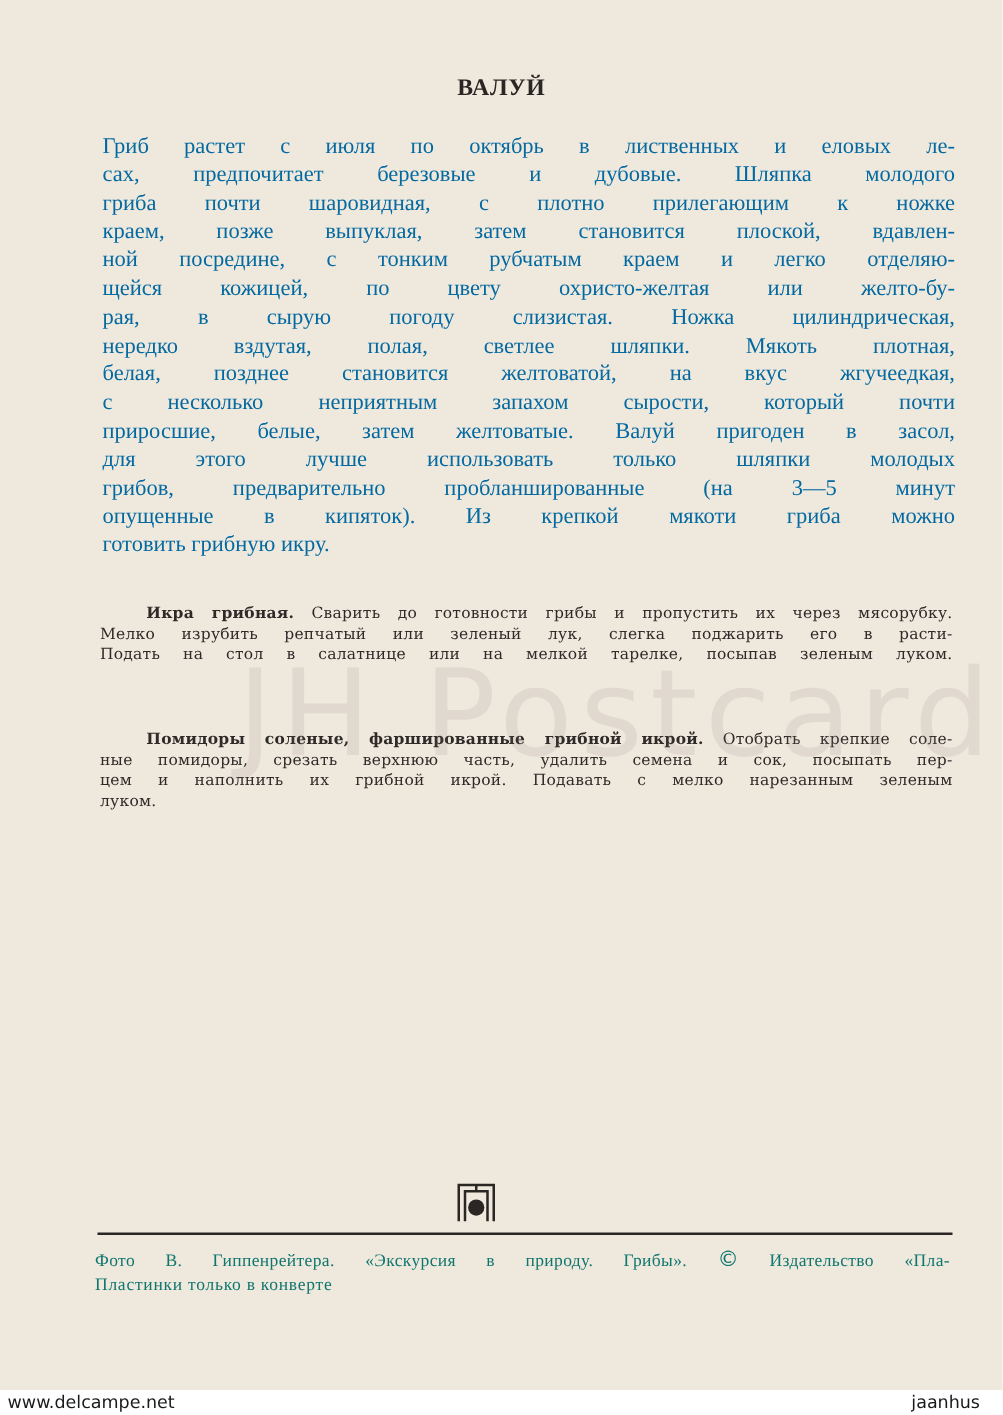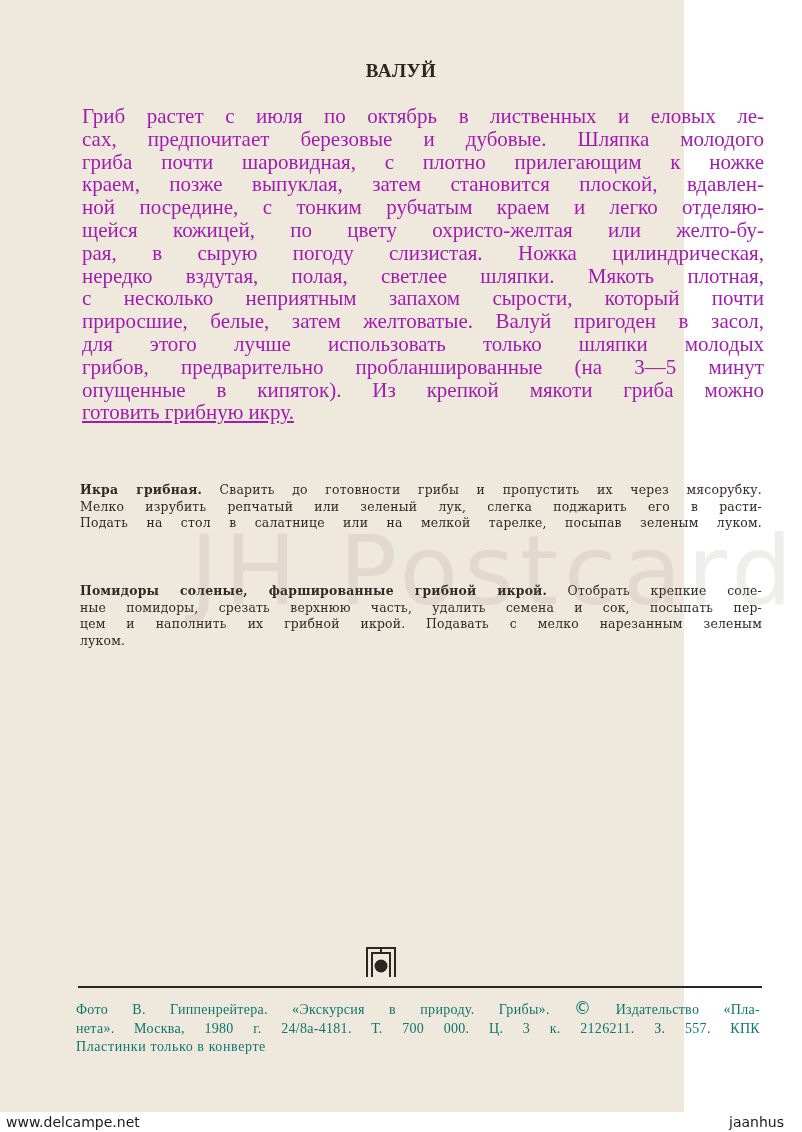--- a/index.html
+++ b/index.html
@@ -6,7 +6,7 @@
     html, body { width: 802px; height: 1132px; background: #ffffff; overflow: hidden; }
     body { position: relative; font-family: "DejaVu Serif", serif; color: #2a2624; }
     .card {
-      position: absolute; left: 0; top: 0; width: 684px; height: 1112px;
+      position: absolute; left: 0; top: 0; width: 802px; height: 1112px;
       background: #efe8dd;
     }
     .title {

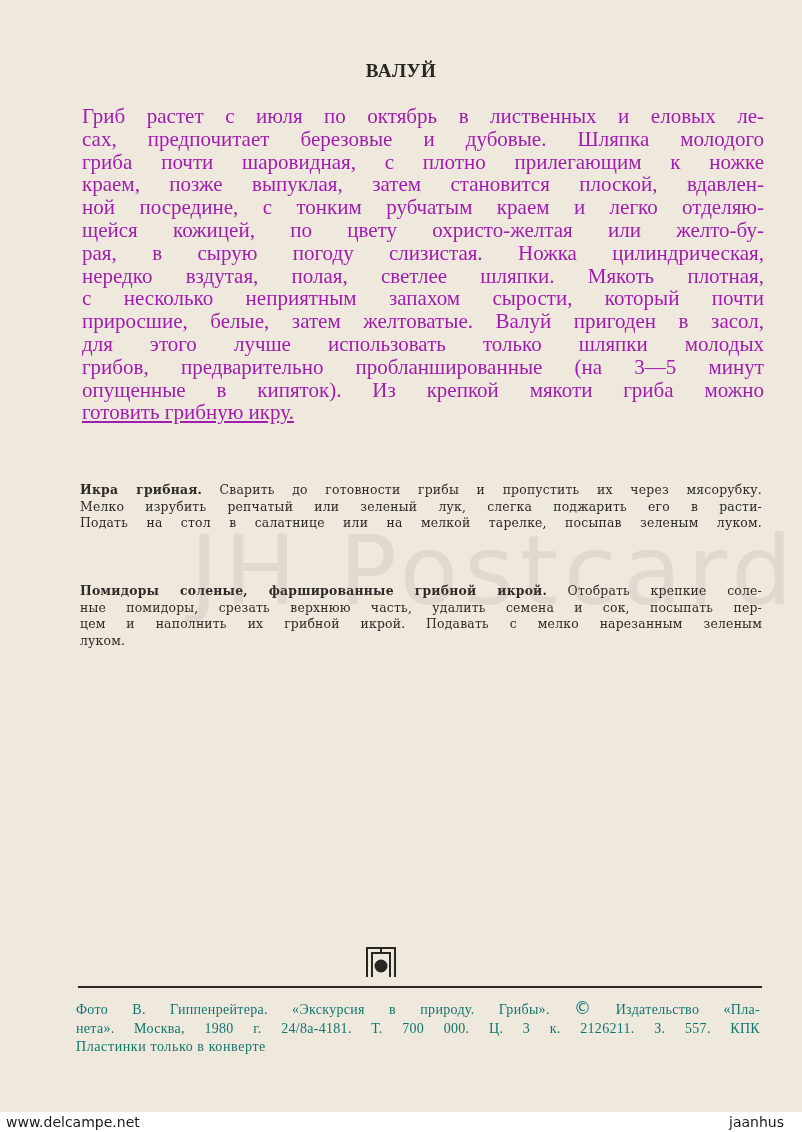--- a/index.html
+++ b/index.html
@@ -16,8 +16,8 @@
     }
     .main-text {
       position: absolute; left: 82px; top: 105px; width: 682px;
-      font-family: "Liberation Serif", serif; font-size: 21px; line-height: 22.8px;
-      color: #a21caf;
+      font-family: "Liberation Serif", serif; font-size: 18px; line-height: 22.8px;
+      color: #0369a1;
     }
     .main-text .ln { display: block; text-align: justify; text-align-last: justify; white-space: nowrap; }
     .main-text .ln.last { text-align-last: left; text-decoration: underline; }

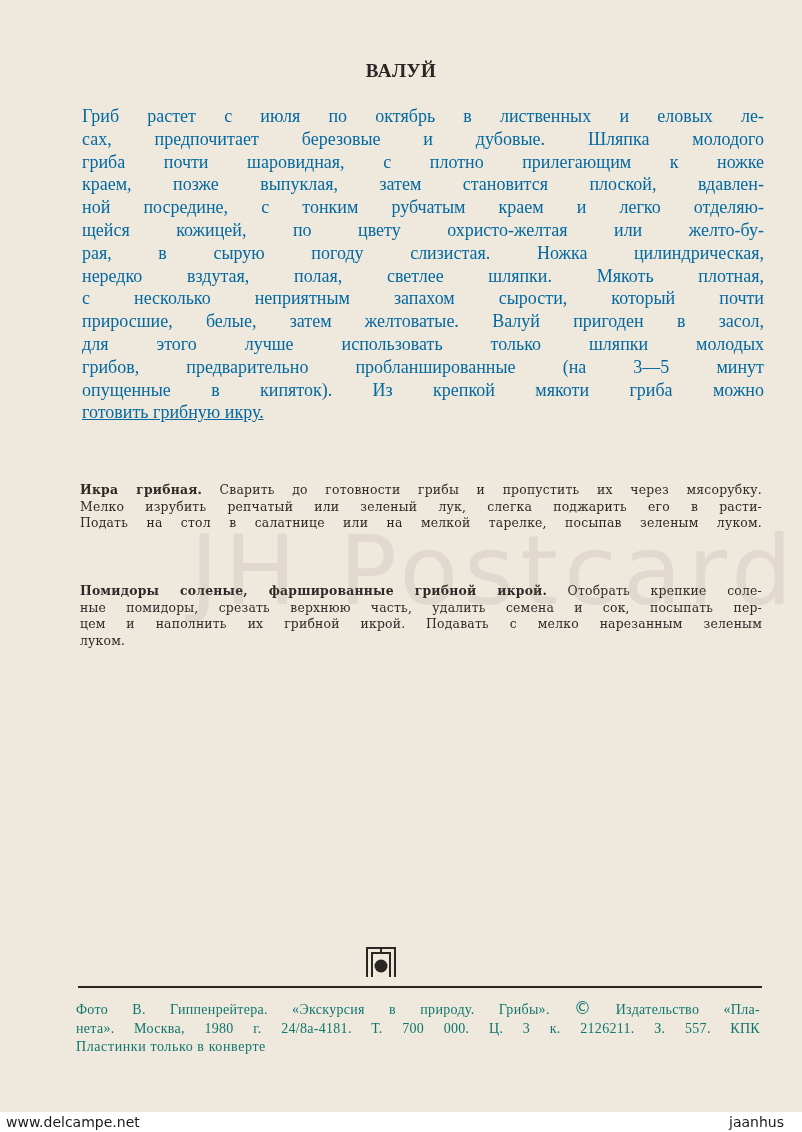--- a/index.html
+++ b/index.html
@@ -73,6 +73,7 @@
     <span class="ln">щейся кожицей, по цвету охристо-желтая или желто-бу-</span>
     <span class="ln">рая, в сырую погоду слизистая. Ножка цилиндрическая,</span>
     <span class="ln">нередко вздутая, полая, светлее шляпки. Мякоть плотная,</span>
+    <span class="ln">белая, позднее становится желтоватой, на вкус жгучеедкая,</span>
     <span class="ln">с несколько неприятным запахом сырости, который почти</span>
     <span class="ln">приросшие, белые, затем желтоватые. Валуй пригоден в засол,</span>
     <span class="ln">для этого лучше использовать только шляпки молодых</span>

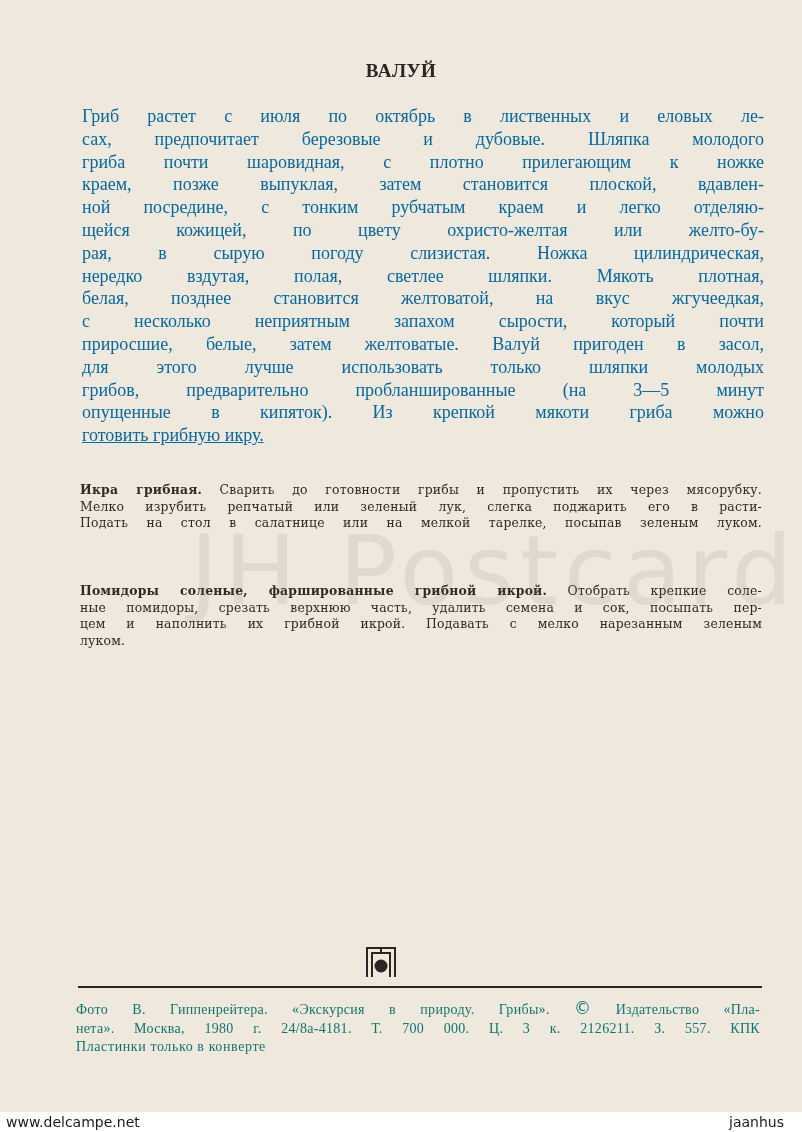--- a/index.html
+++ b/index.html
@@ -20,7 +20,7 @@
       color: #0369a1;
     }
     .main-text .ln { display: block; text-align: justify; text-align-last: justify; white-space: nowrap; }
-    .main-text .ln.last { text-align-last: left; text-decoration: underline; }
+    .main-text .ln.last { text-align-last: left; }
     .recipe {
       position: absolute; left: 80px; width: 682px;
       font-family: "DejaVu Serif", serif; font-size: 12.4px; line-height: 16.6px;

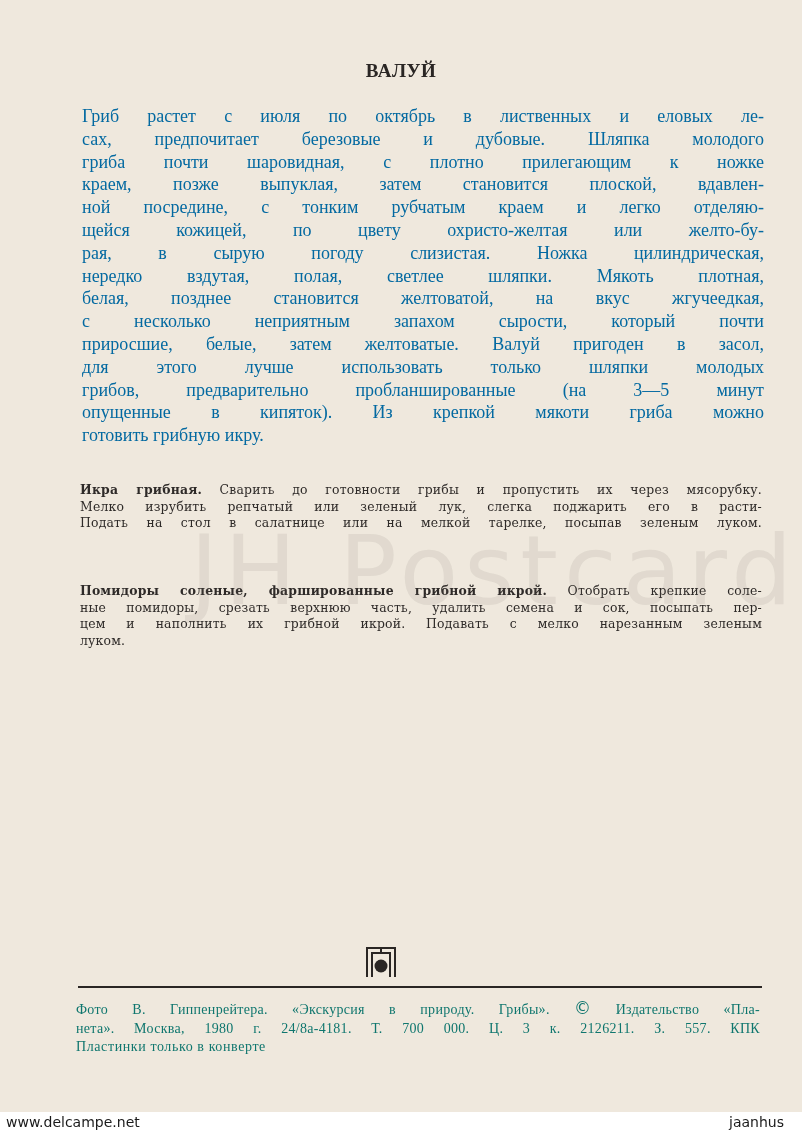--- a/index.html
+++ b/index.html
@@ -28,7 +28,7 @@
     }
     .recipe .ln { display: block; text-align: justify; text-align-last: justify; white-space: nowrap; letter-spacing: 0.2px; }
     .recipe .ln.last { text-align-last: left; }
-    .recipe b { font-weight: bold; }
+    .recipe b { font-weight: bold; margin-left: 37px; }
     .r1 { top: 482px; }
     .r2 { top: 583px; }
     .watermark {

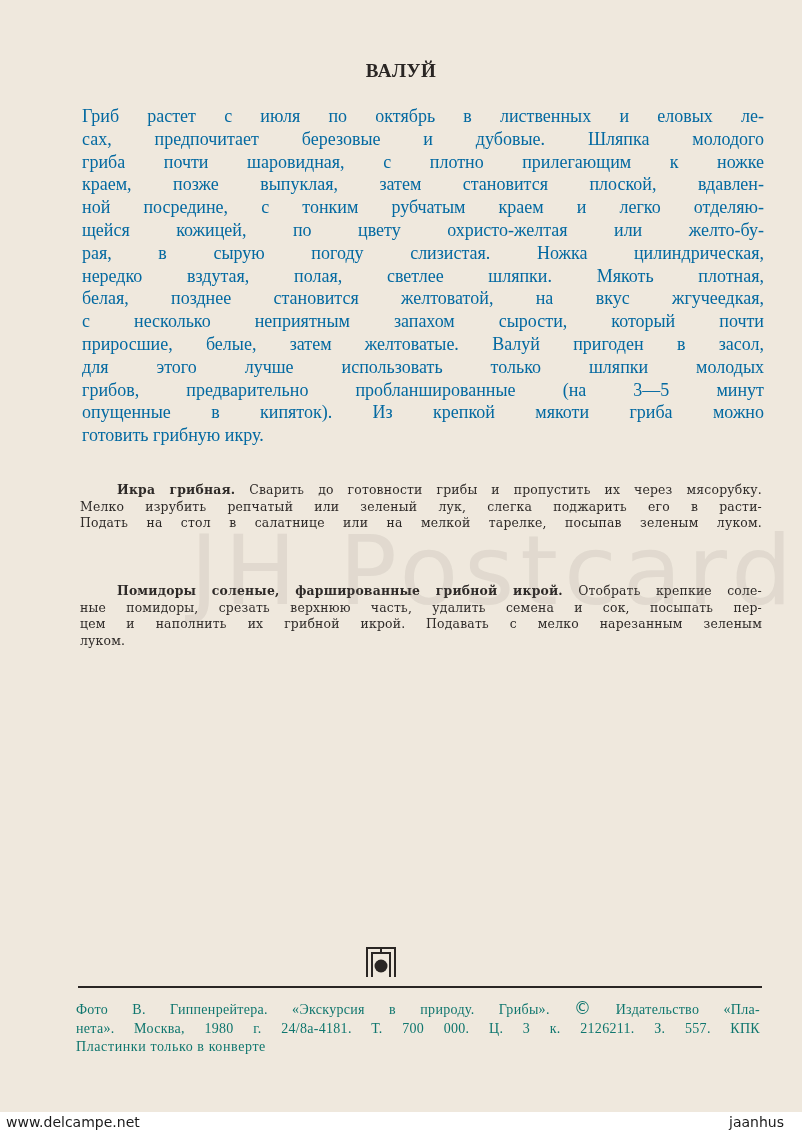--- a/index.html
+++ b/index.html
@@ -112,7 +112,6 @@
 
   <div class="imprint">
     <span class="ln"><span>Фото В. Гиппенрейтера. «Экскурсия в природу. Грибы».</span> <span class="copy">©</span> <span>Издательство «Пла-</span></span>
-    <span class="ln">нета». Москва, 1980 г. 24/8а-4181. Т. 700 000. Ц. 3 к. 2126211. З. 557. КПК</span>
     <span class="ln last">Пластинки только в конверте</span>
   </div>
 </div>

